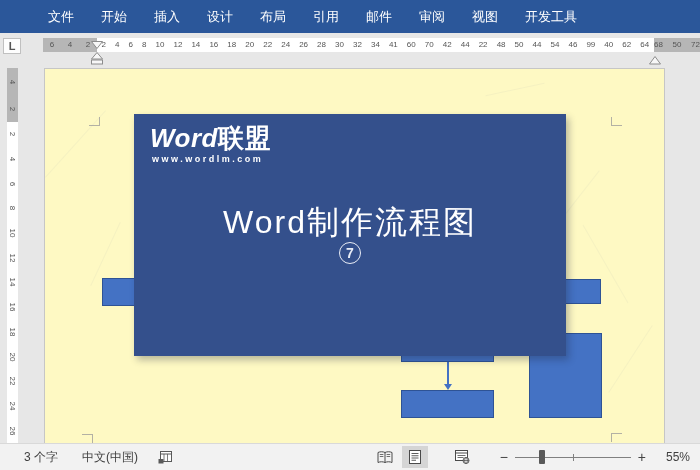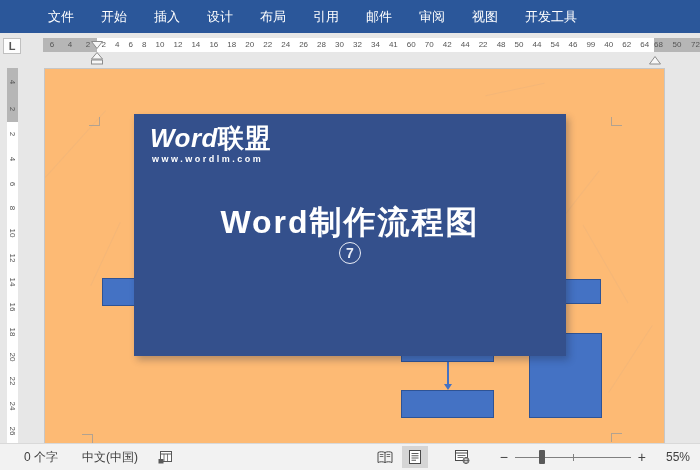--- a/index.html
+++ b/index.html
@@ -39,7 +39,7 @@
   .vband.white { background:#FFFFFF; }
   .vband .rnum { transform:rotate(90deg); display:block; }
 
-  .page { position:absolute; left:44px; top:3px; width:621px; height:375px; background:#fdba74;
+  .page { position:absolute; left:44px; top:3px; width:621px; height:375px; background:#fef9c3;
           border-top:1px solid #C6C6C6; border-left:1px solid #C6C6C6; border-right:1px solid #C6C6C6;
           overflow:hidden; }
 

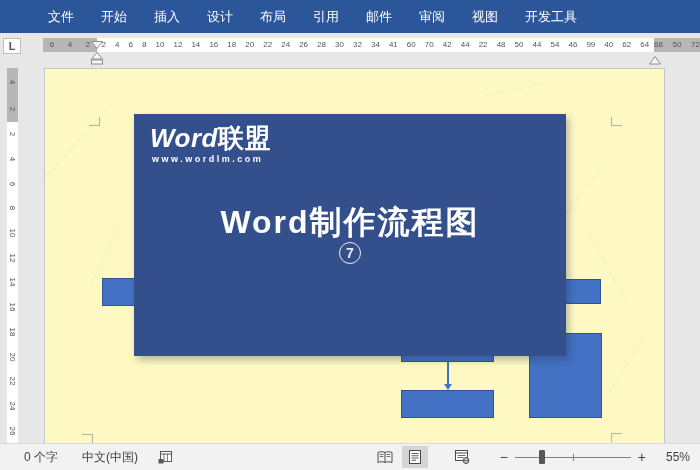--- a/index.html
+++ b/index.html
@@ -62,7 +62,7 @@
   .logo .lat { font-style:italic; }
   .logo-site { position:absolute; left:18px; top:40px; font-size:9px; font-weight:bold; letter-spacing:2.5px; }
   .card-title { position:absolute; left:0; top:87px; width:432px; text-align:center;
-                font-size:32px; font-weight:bold; letter-spacing:2px; white-space:nowrap; }
+                font-size:32px; font-weight:normal; letter-spacing:2px; white-space:nowrap; }
   .num-circle { position:absolute; left:0; top:128px; width:432px; display:flex; justify-content:center; }
   .num-circle .circ { width:22px; height:22px; border:1.5px solid #E9EDF6; border-radius:50%;
                       display:flex; align-items:center; justify-content:center;

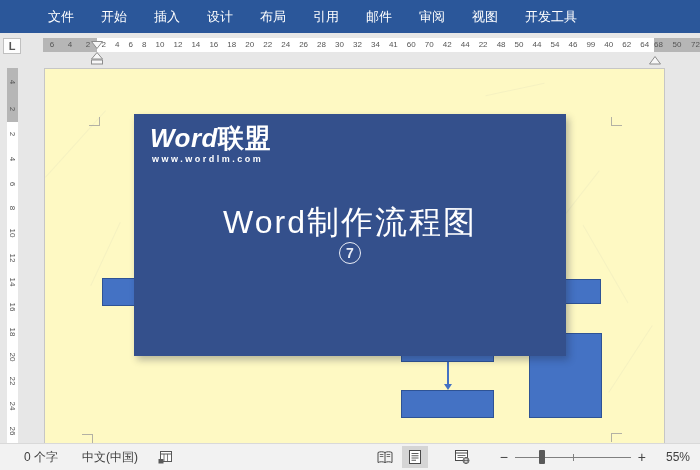--- a/index.html
+++ b/index.html
@@ -260,7 +260,7 @@
   </div>
 
   <div class="statusbar">
-    <span class="sb-item sb-words">0 个字</span>
+    <span class="sb-item sb-words">3 个字</span>
     <span class="sb-item sb-lang">中文(中国)</span>
     <span class="sb-macro">
       <svg width="14" height="13" viewBox="0 0 14 13">

